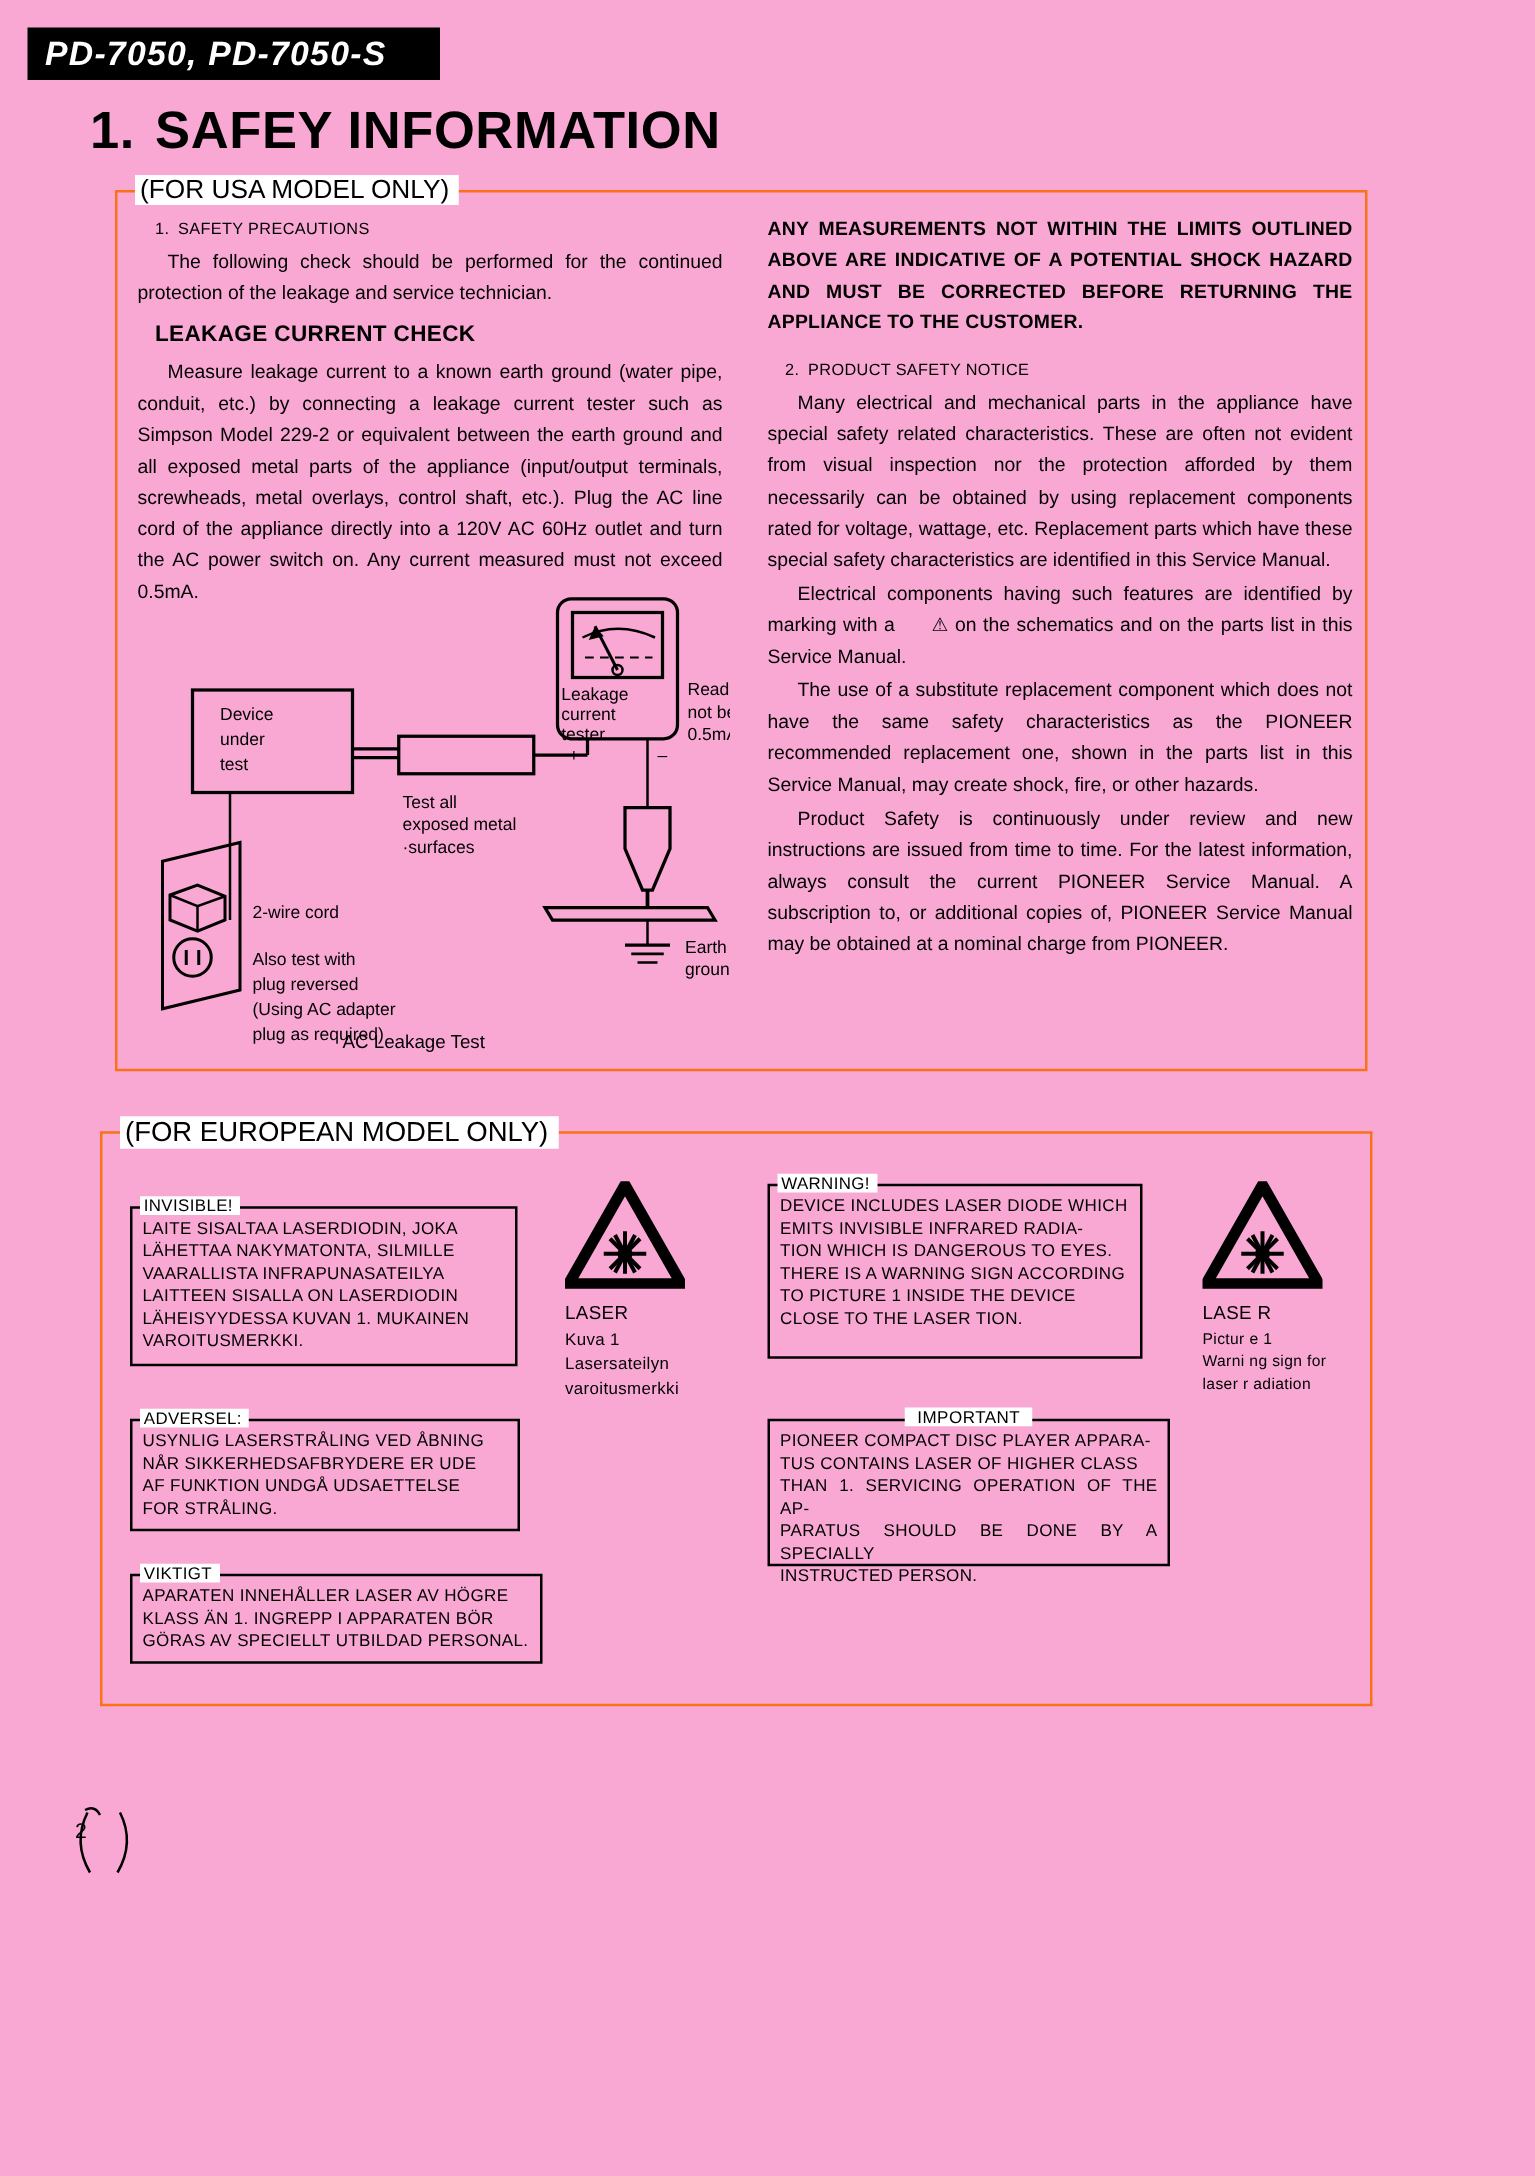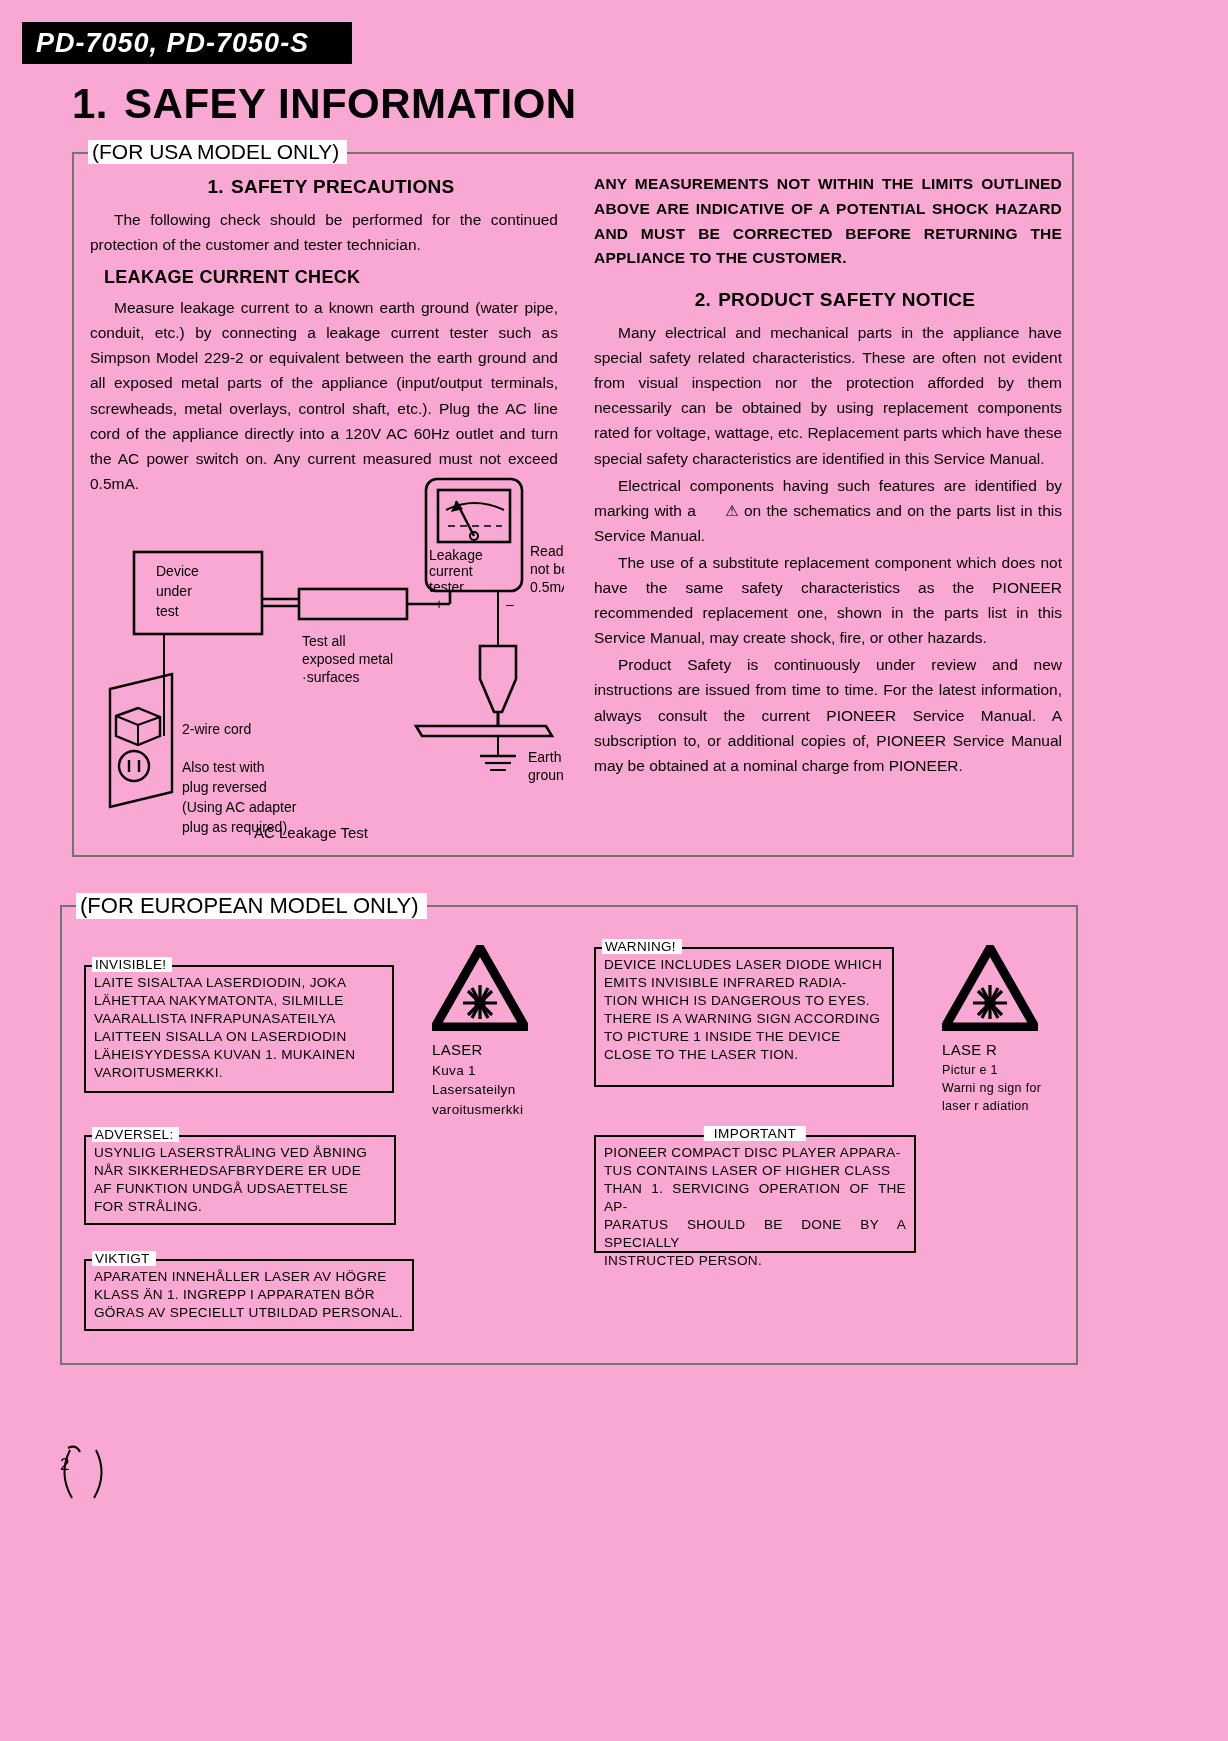--- a/index.html
+++ b/index.html
@@ -52,8 +52,9 @@
   
   .legend-box {
     position: absolute;
-    border: 2px solid #737373;
+    border: 2px solid #f97316;
     box-sizing: border-box;
+    margin-left: 20px;
   }
   .legend-label {
     position: absolute;

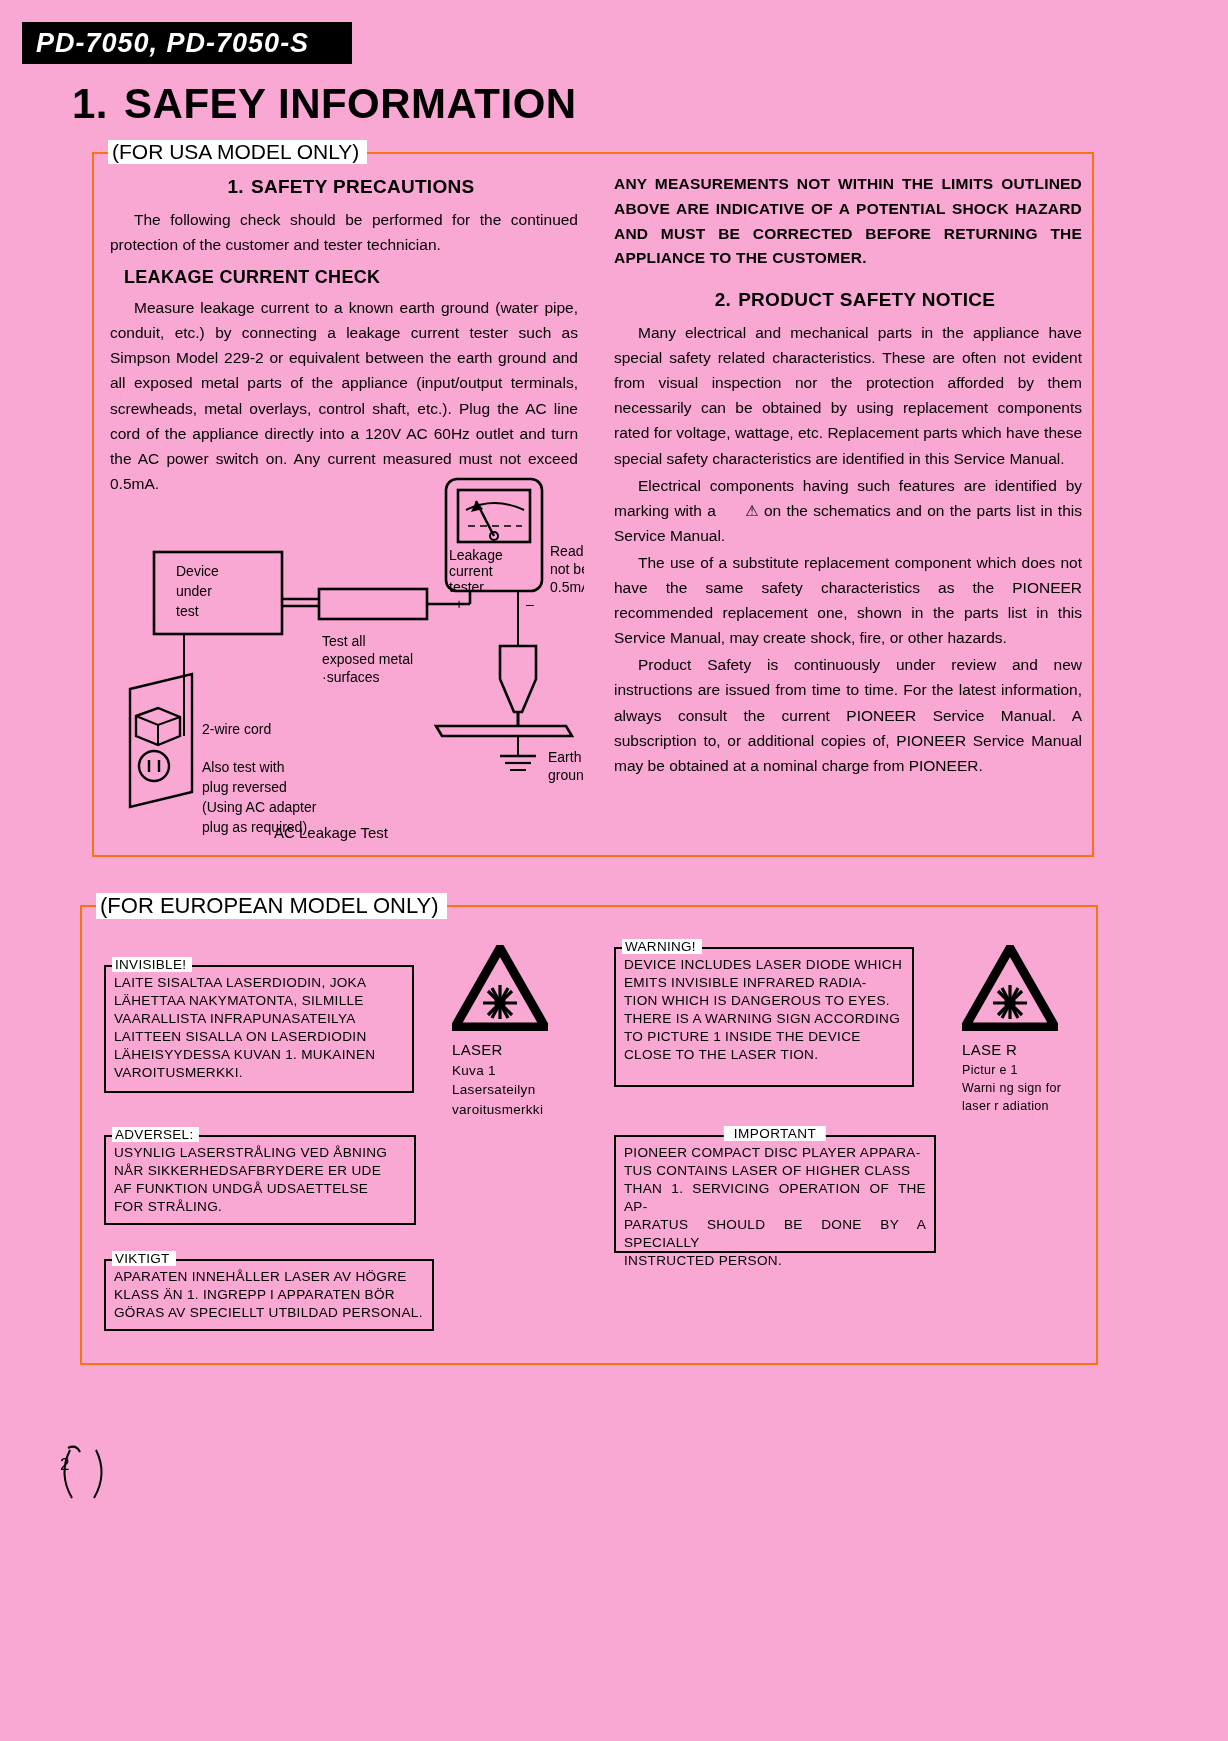--- a/index.html
+++ b/index.html
@@ -84,11 +84,10 @@
   #col-right { left: 520px; top: 18px; width: 468px; }
 
   .sec-head {
-    font-size: 19px;
-    font-weight: bold;
+    font-size: 13px;
+    font-weight: normal;
     margin: 0 0 4px 14px;
     letter-spacing: 0.3px;
-    text-align: center;
   }
   .sec-head .n { margin-right: 7px; }
   .sub-head {

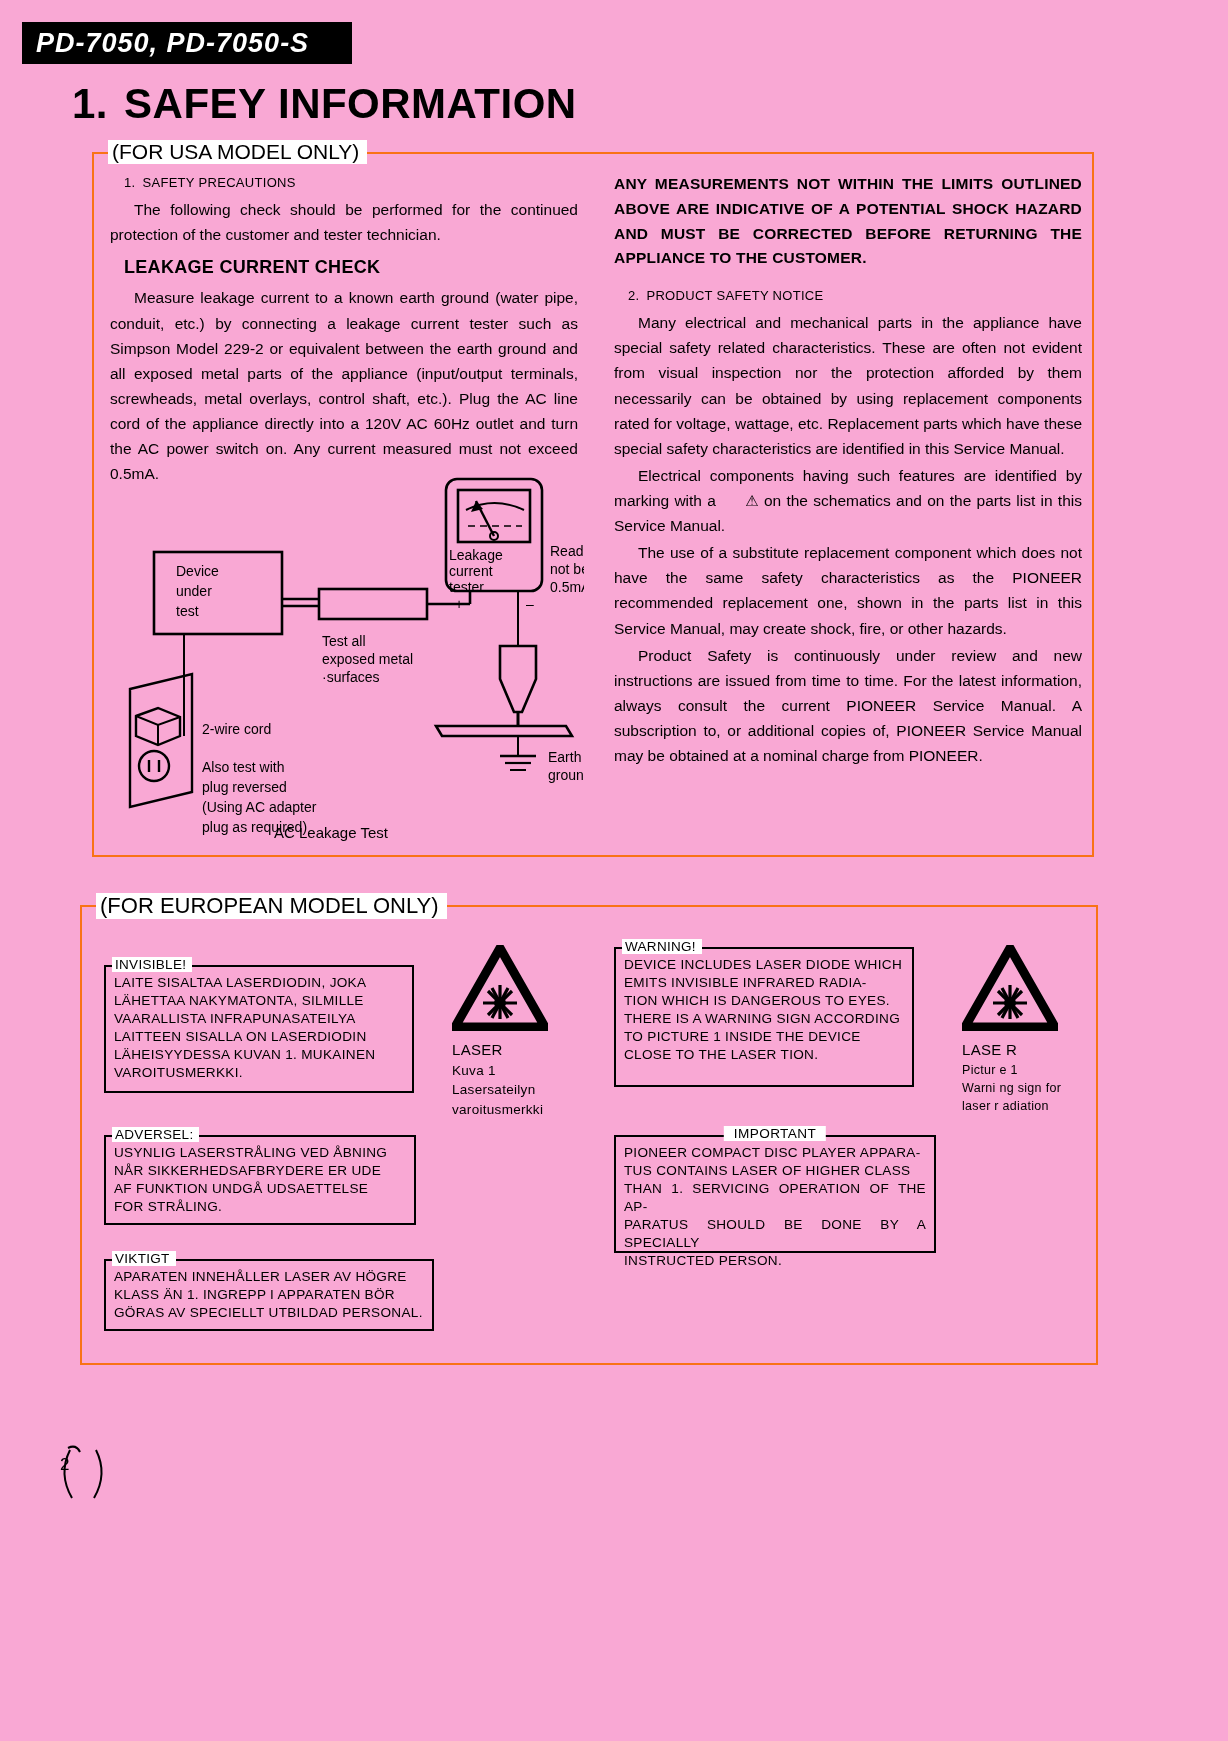--- a/index.html
+++ b/index.html
@@ -210,7 +210,7 @@
       <div class="sec-head">
         <span class="n">1.</span><span>SAFETY  PRECAUTIONS</span>
       </div>
-      <p class="body">The following check should be performed for the continued protection of the customer and tester technician.</p>
+      <p class="body">The following check should be performed for the continued protection of the leakage and service technician.</p>
       <div class="sub-head">LEAKAGE  CURRENT  CHECK</div>
       <p class="body">Measure leakage current to a known earth ground (water pipe, conduit, etc.) by connecting a leakage current tester such as Simpson Model 229-2 or equivalent between the earth ground and all exposed metal parts of the appliance (input/output terminals, screwheads, metal overlays, control shaft, etc.). Plug the AC line cord of the appliance directly into a 120V AC 60Hz outlet and turn the AC power switch on. Any current measured must not exceed 0.5mA.</p>
     </div>

